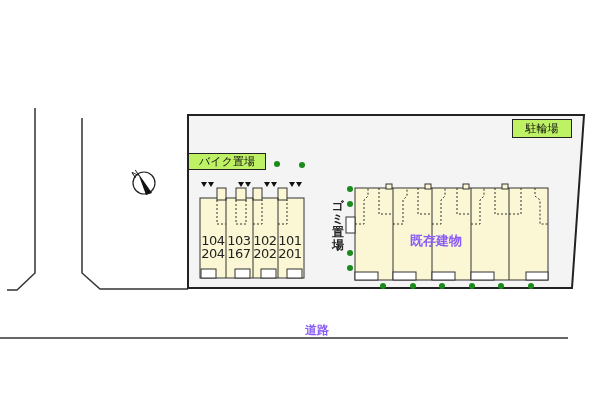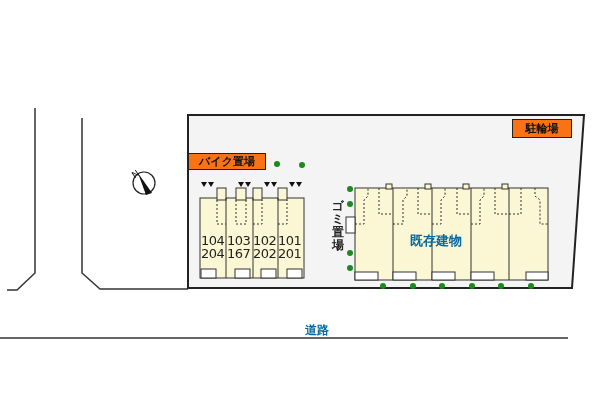--- a/index.html
+++ b/index.html
@@ -6,7 +6,7 @@
   body { width: 600px; height: 400px; position: relative; overflow: hidden; font-family: "DejaVu Sans", sans-serif; }
   svg { position: absolute; left: 0; top: 0; }
   .label { position: absolute; font-family: Liberation Mono, monospace; color: #0369a1; font-weight: bold; white-space: nowrap; }
-  .boxlabel { position: absolute; background: #f97316; border: 1.5px solid #222; font-weight: bold; font-size: 11px; display: flex; align-items: center; justify-content: center; color: #111; box-sizing: border-box; }
+  .boxlabel { position: absolute; background: #bef264; border: 1.5px solid #222; font-weight: normal; font-size: 11px; display: flex; align-items: center; justify-content: center; color: #111; box-sizing: border-box; }
   .unitnum { position: absolute; font-size: 13px; line-height: 13px; color: #222; width: 24px; letter-spacing: -0.5px; }
   .vert { position: absolute; font-size: 12px; font-weight: bold; color: #222; width: 14px; text-align: center; line-height: 13px; }
 </style>

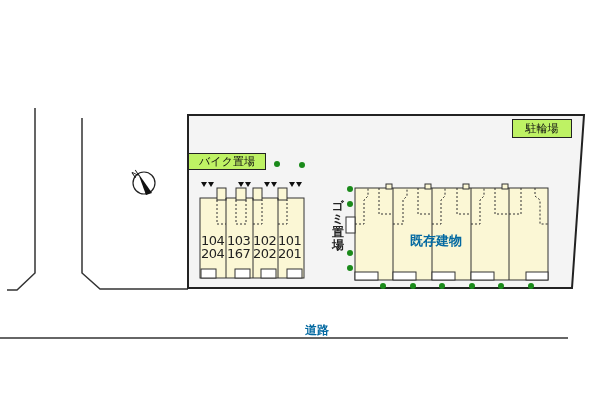--- a/index.html
+++ b/index.html
@@ -7,7 +7,7 @@
   svg { position: absolute; left: 0; top: 0; }
   .label { position: absolute; font-family: Liberation Mono, monospace; color: #0369a1; font-weight: bold; white-space: nowrap; }
   .boxlabel { position: absolute; background: #bef264; border: 1.5px solid #222; font-weight: normal; font-size: 11px; display: flex; align-items: center; justify-content: center; color: #111; box-sizing: border-box; }
-  .unitnum { position: absolute; font-size: 13px; line-height: 13px; color: #222; width: 24px; letter-spacing: -0.5px; }
+  .unitnum { position: absolute; font-size: 13px; line-height: 13px; color: #222; text-align: center; width: 24px; letter-spacing: -0.5px; }
   .vert { position: absolute; font-size: 12px; font-weight: bold; color: #222; width: 14px; text-align: center; line-height: 13px; }
 </style>
 </head>

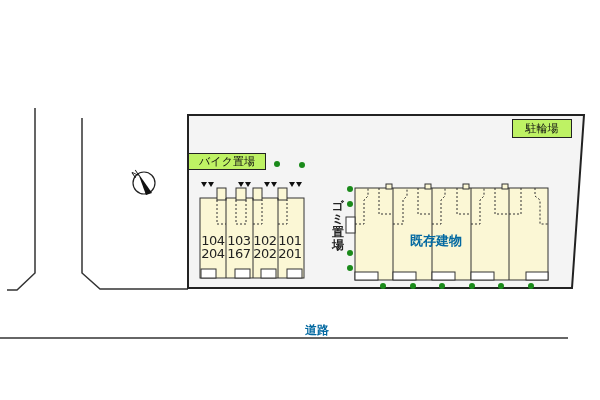--- a/index.html
+++ b/index.html
@@ -5,7 +5,7 @@
   html, body { margin: 0; padding: 0; background: #ffffff; }
   body { width: 600px; height: 400px; position: relative; overflow: hidden; font-family: "DejaVu Sans", sans-serif; }
   svg { position: absolute; left: 0; top: 0; }
-  .label { position: absolute; font-family: Liberation Mono, monospace; color: #0369a1; font-weight: bold; white-space: nowrap; }
+  .label { position: absolute; font-family: Liberation Mono, monospace; color: #8b5cf6; font-weight: bold; white-space: nowrap; }
   .boxlabel { position: absolute; background: #bef264; border: 1.5px solid #222; font-weight: normal; font-size: 11px; display: flex; align-items: center; justify-content: center; color: #111; box-sizing: border-box; }
   .unitnum { position: absolute; font-size: 13px; line-height: 13px; color: #222; text-align: center; width: 24px; letter-spacing: -0.5px; }
   .vert { position: absolute; font-size: 12px; font-weight: bold; color: #222; width: 14px; text-align: center; line-height: 13px; }

